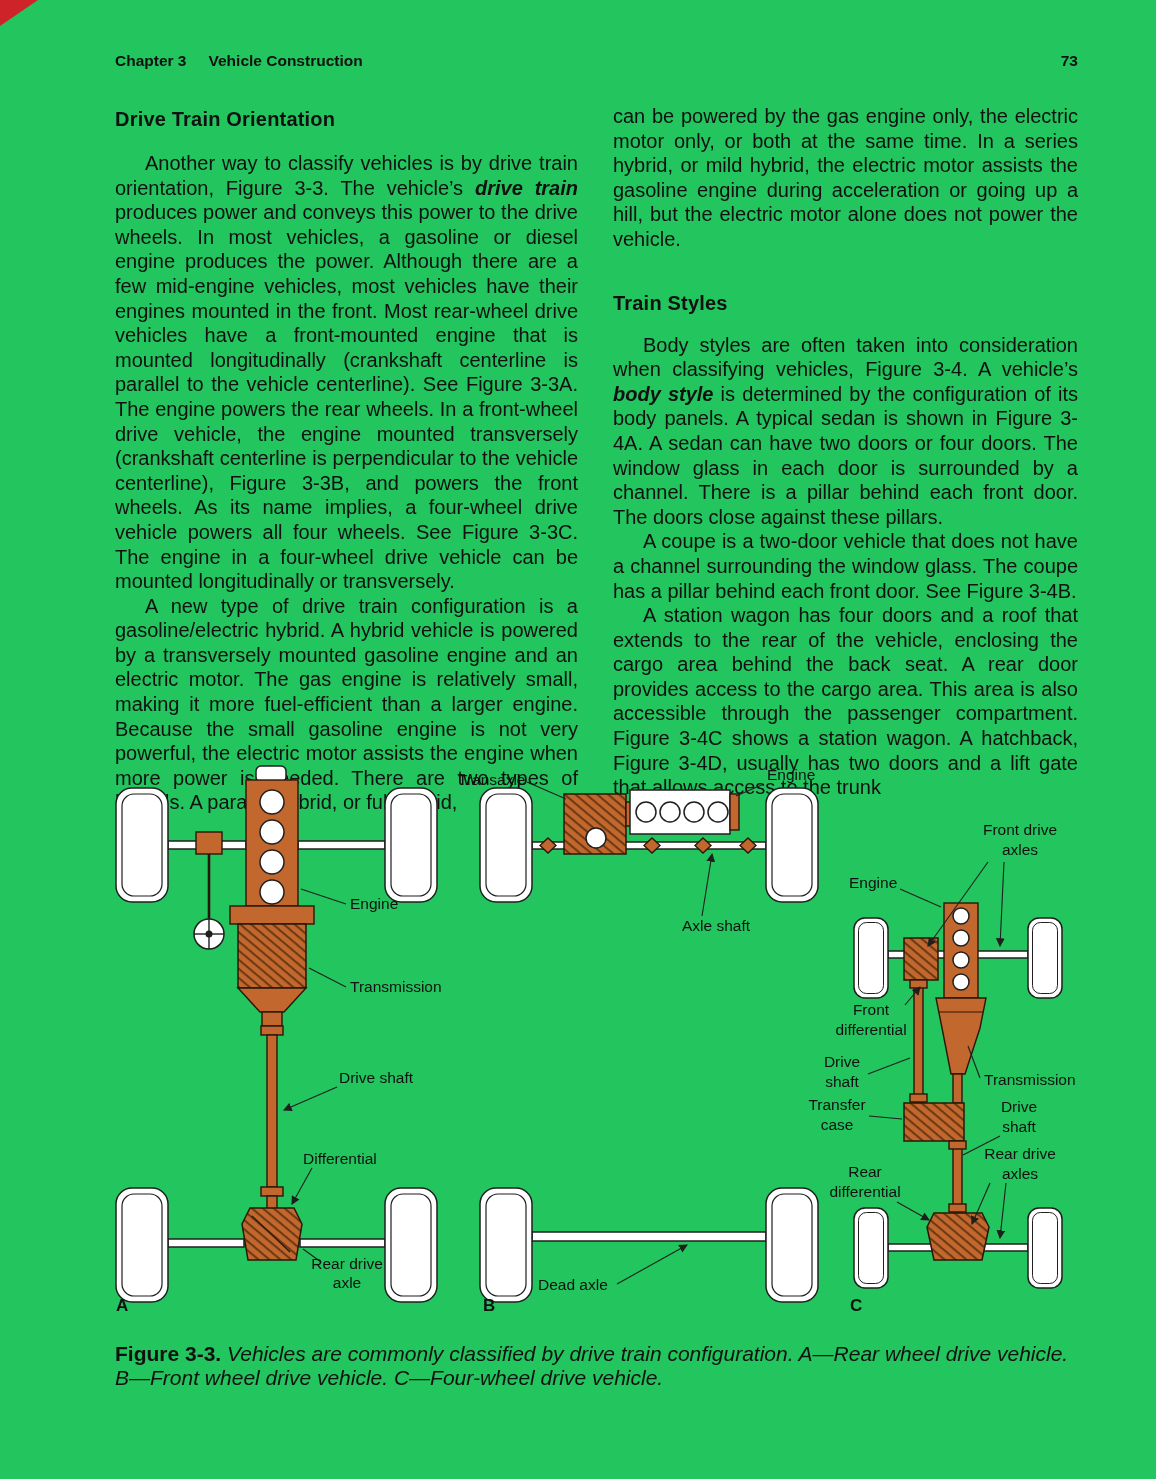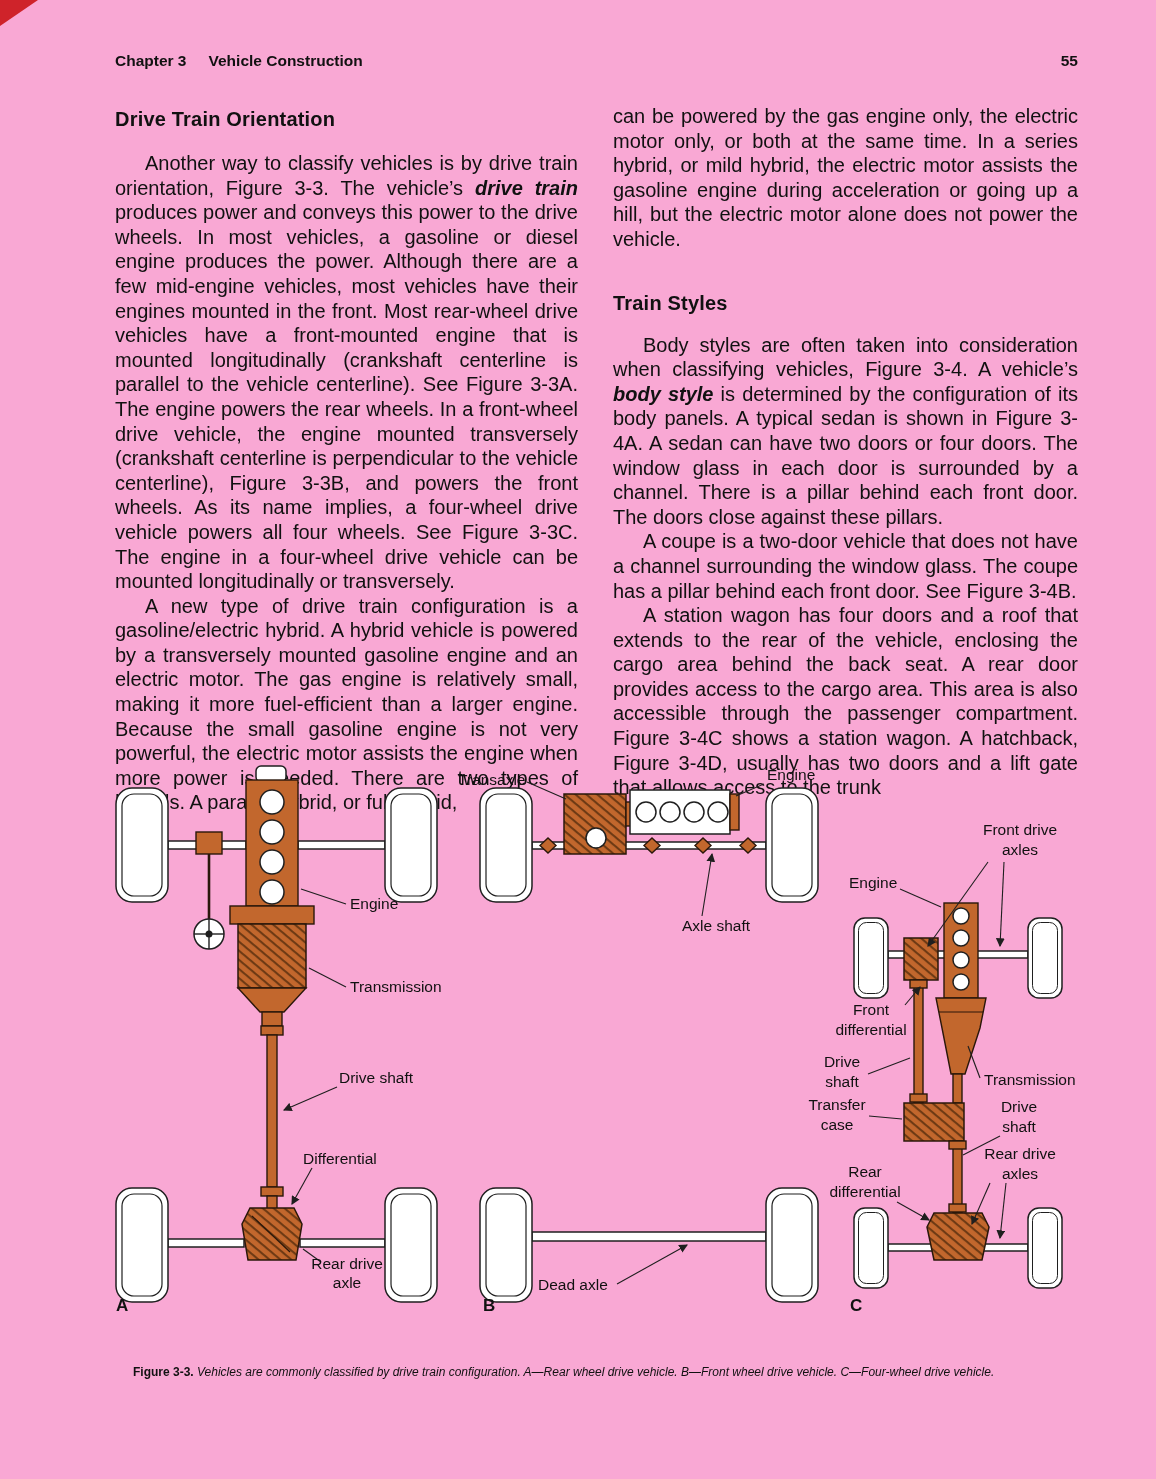--- a/index.html
+++ b/index.html
@@ -10,7 +10,7 @@
   }
   *{box-sizing:border-box;}
   html,body{margin:0;padding:0;background:#ffffff;}
-  .page{position:relative;width:1156px;height:1479px;background:#f9a8d4;
+  .page{position:relative;width:1156px;height:1479px;background:#22c55e;
         font-family:"Liberation Sans",sans-serif;color:var(--ink);overflow:hidden;}
   .corner-accent{position:absolute;top:0;left:0;width:0;height:0;
         border-top:26px solid var(--accent-red);border-right:38px solid transparent;}

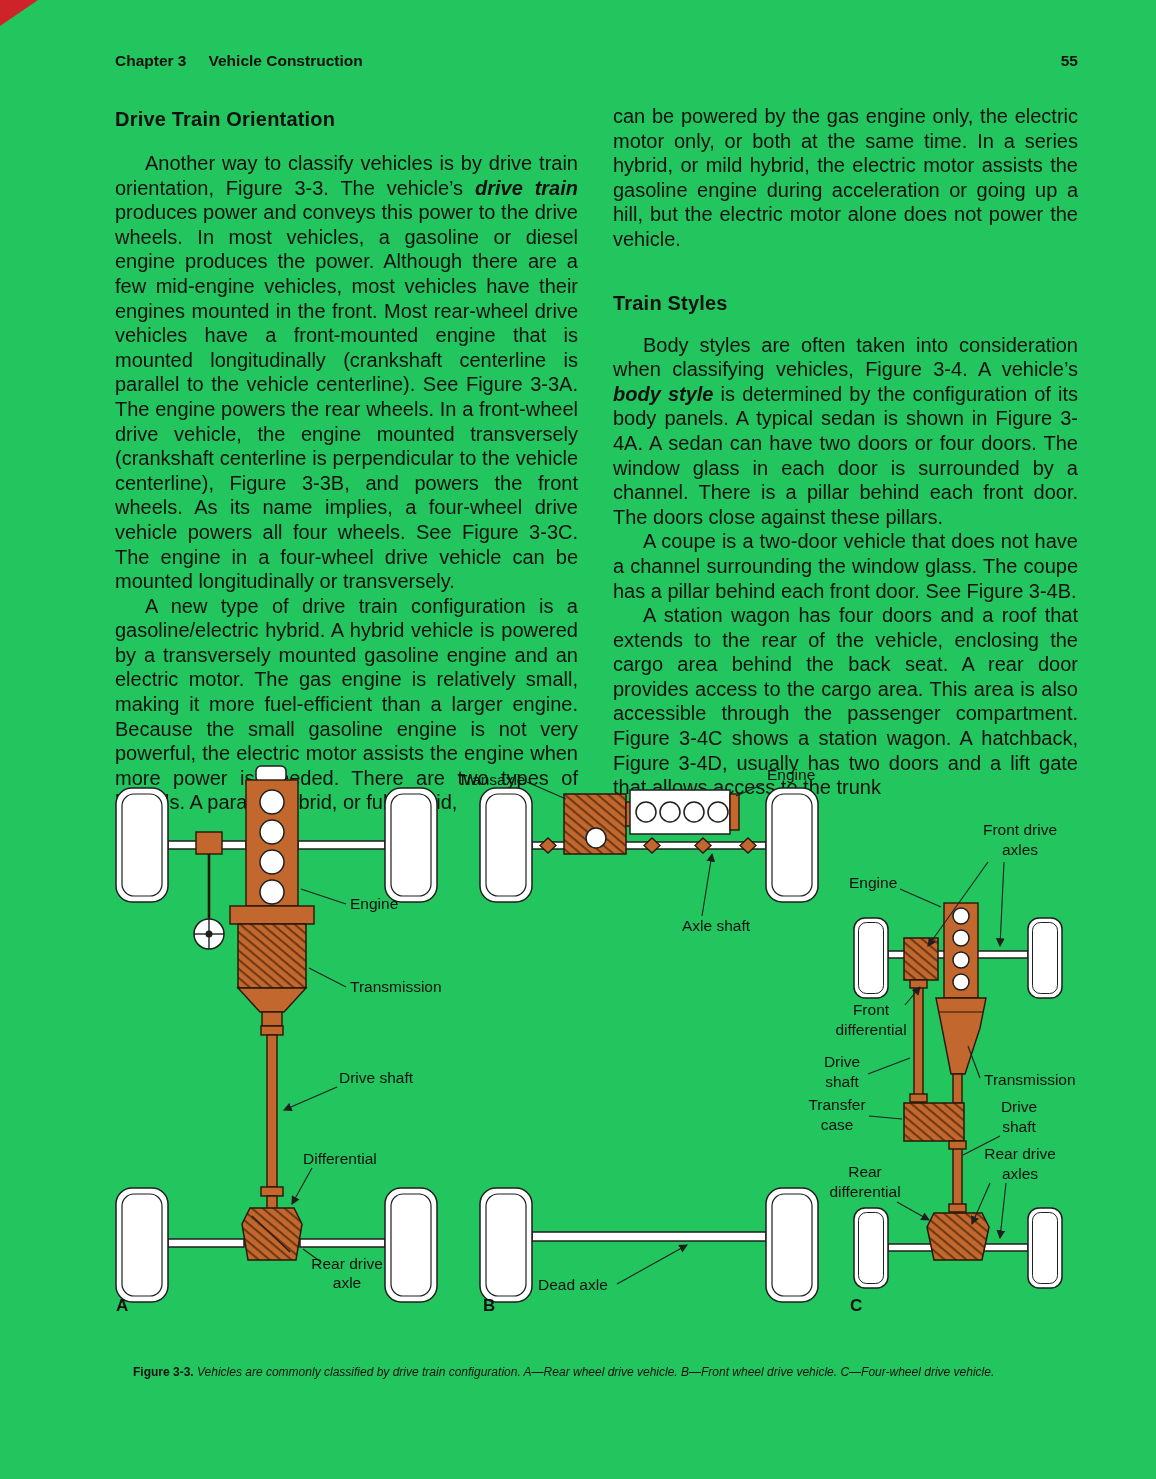--- a/index.html
+++ b/index.html
@@ -52,7 +52,7 @@
     <div class="runhead-left">
       <span class="chap">Chapter 3</span><span>Vehicle Construction</span>
     </div>
-    <span>55</span>
+    <span>73</span>
   </header>
 
   <section class="col col-left">

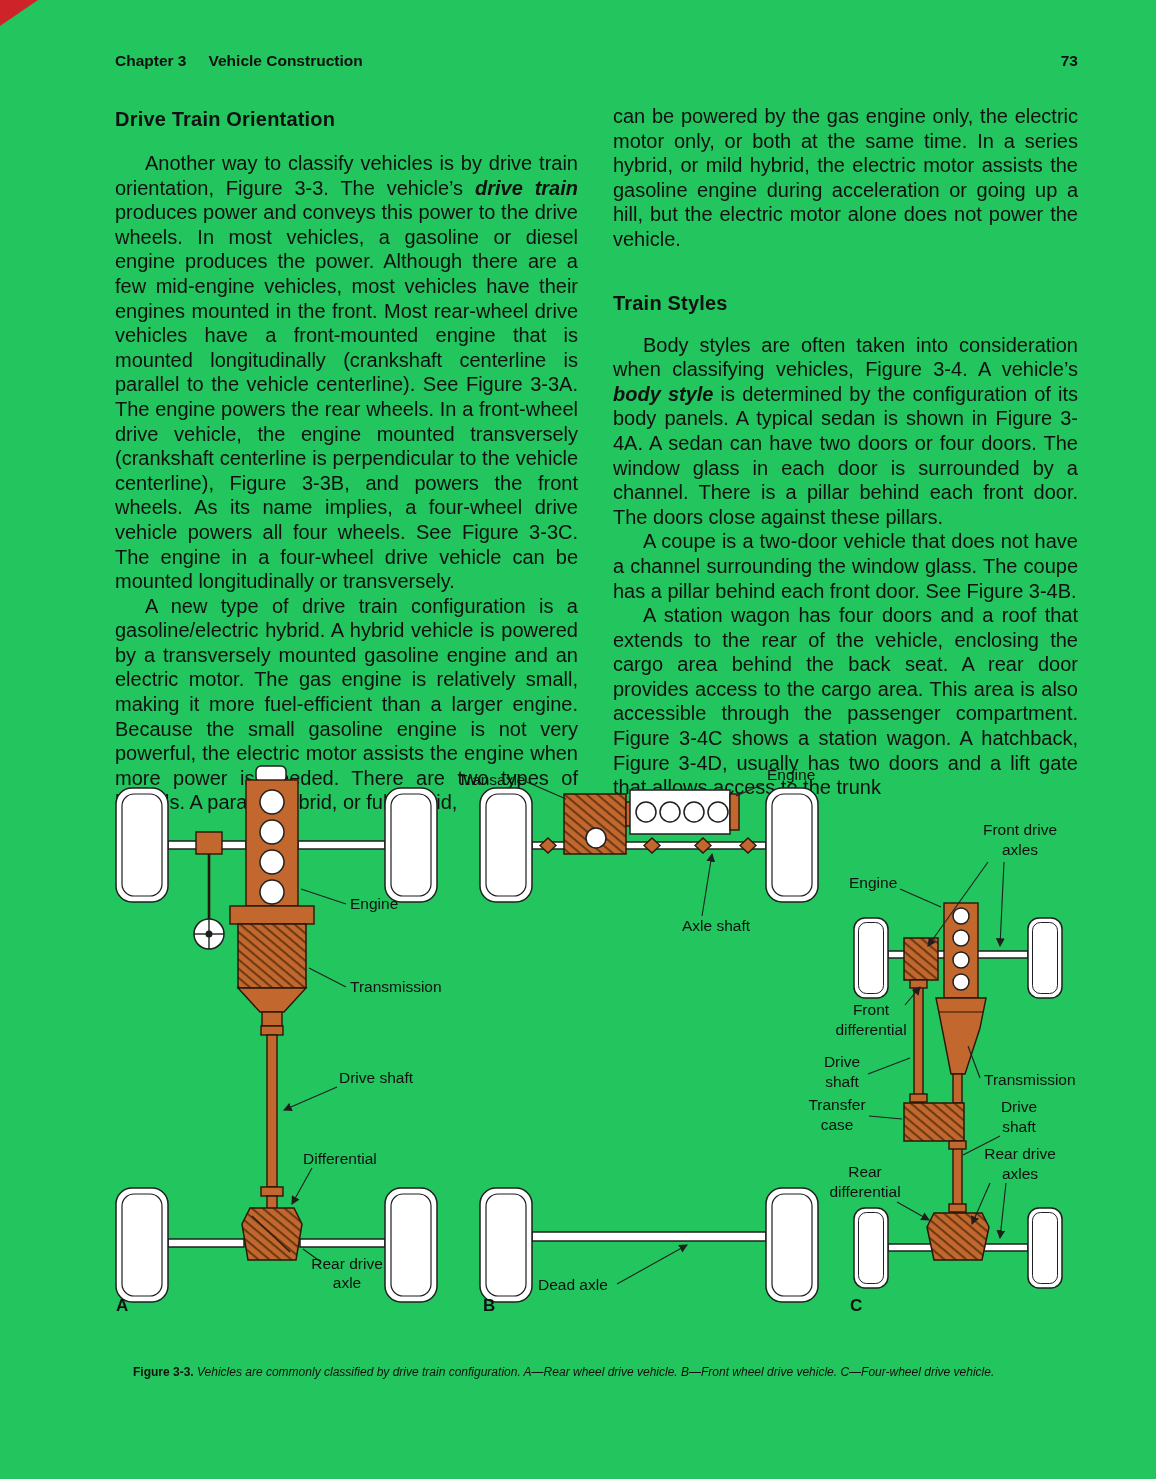--- a/index.html
+++ b/index.html
@@ -27,8 +27,8 @@
   .b{font-weight:normal;}
   .bi{font-weight:bold;font-style:italic;}
   .fig{position:absolute;left:0;top:758px;width:1156px;height:572px;margin:0;}
-  .caption{position:absolute;left:115px;top:1342px;width:958px;margin:18px;
-        font-size:12px;line-height:24px;font-style:italic;}
+  .caption{position:absolute;left:115px;top:1342px;width:958px;margin:0;
+        font-size:21px;line-height:24px;font-style:italic;}
   .cap-label{font-weight:bold;font-style:normal;}
   
   .fig text{font-family:"Liberation Sans",sans-serif;}

